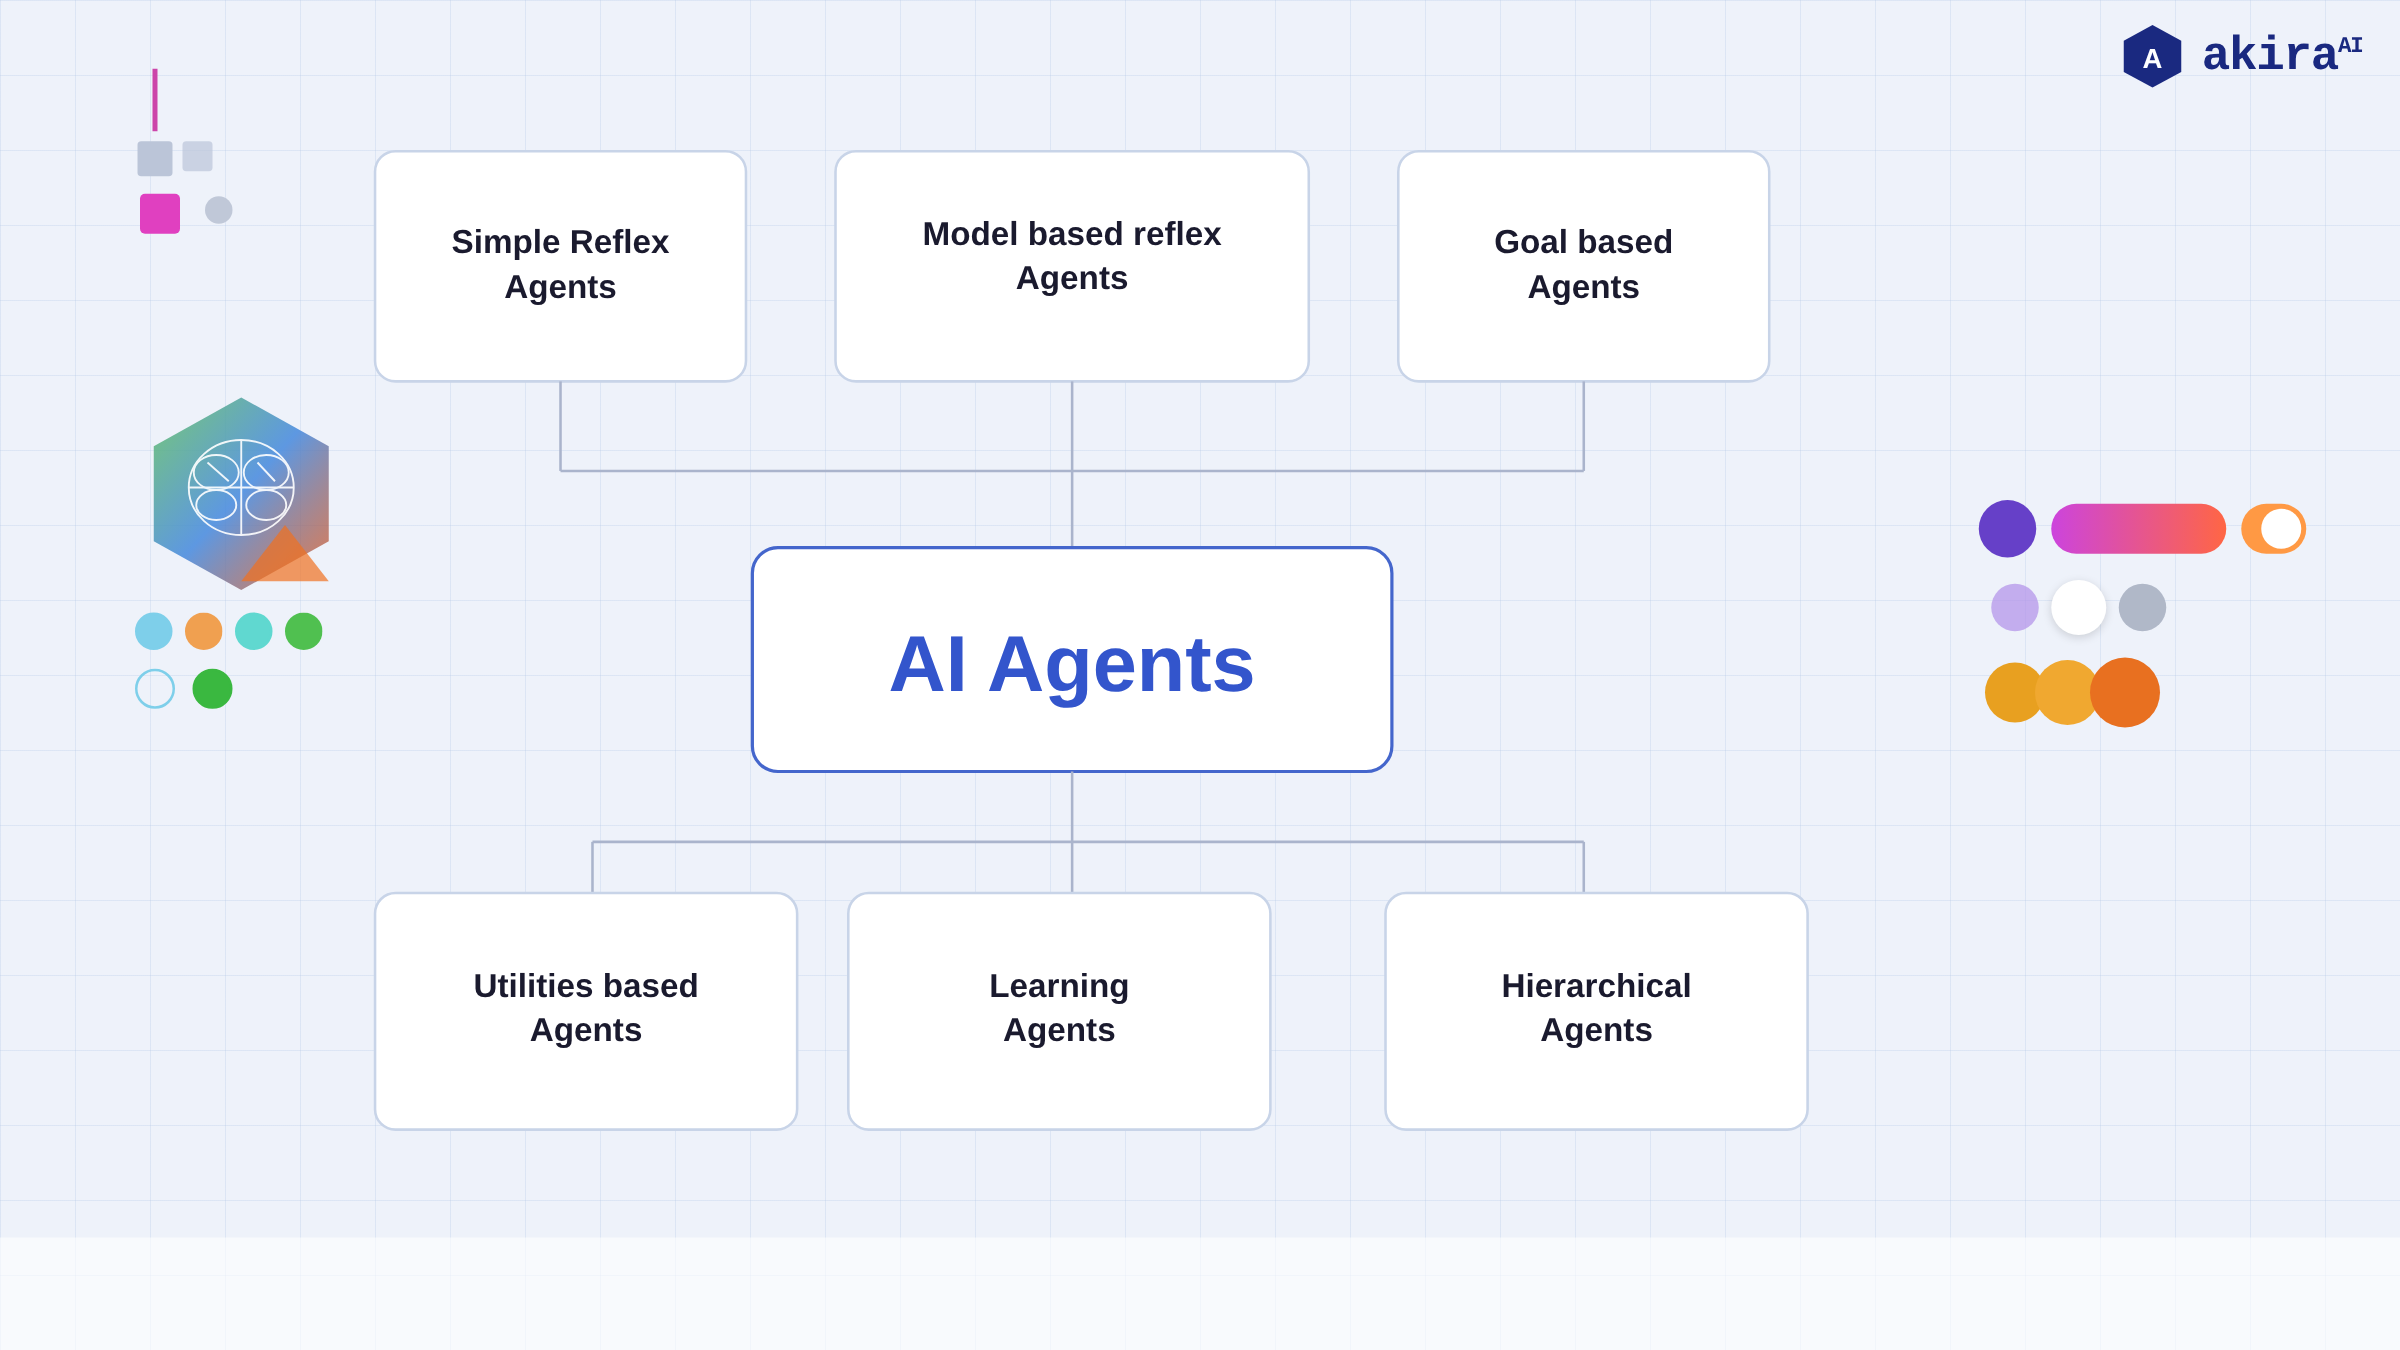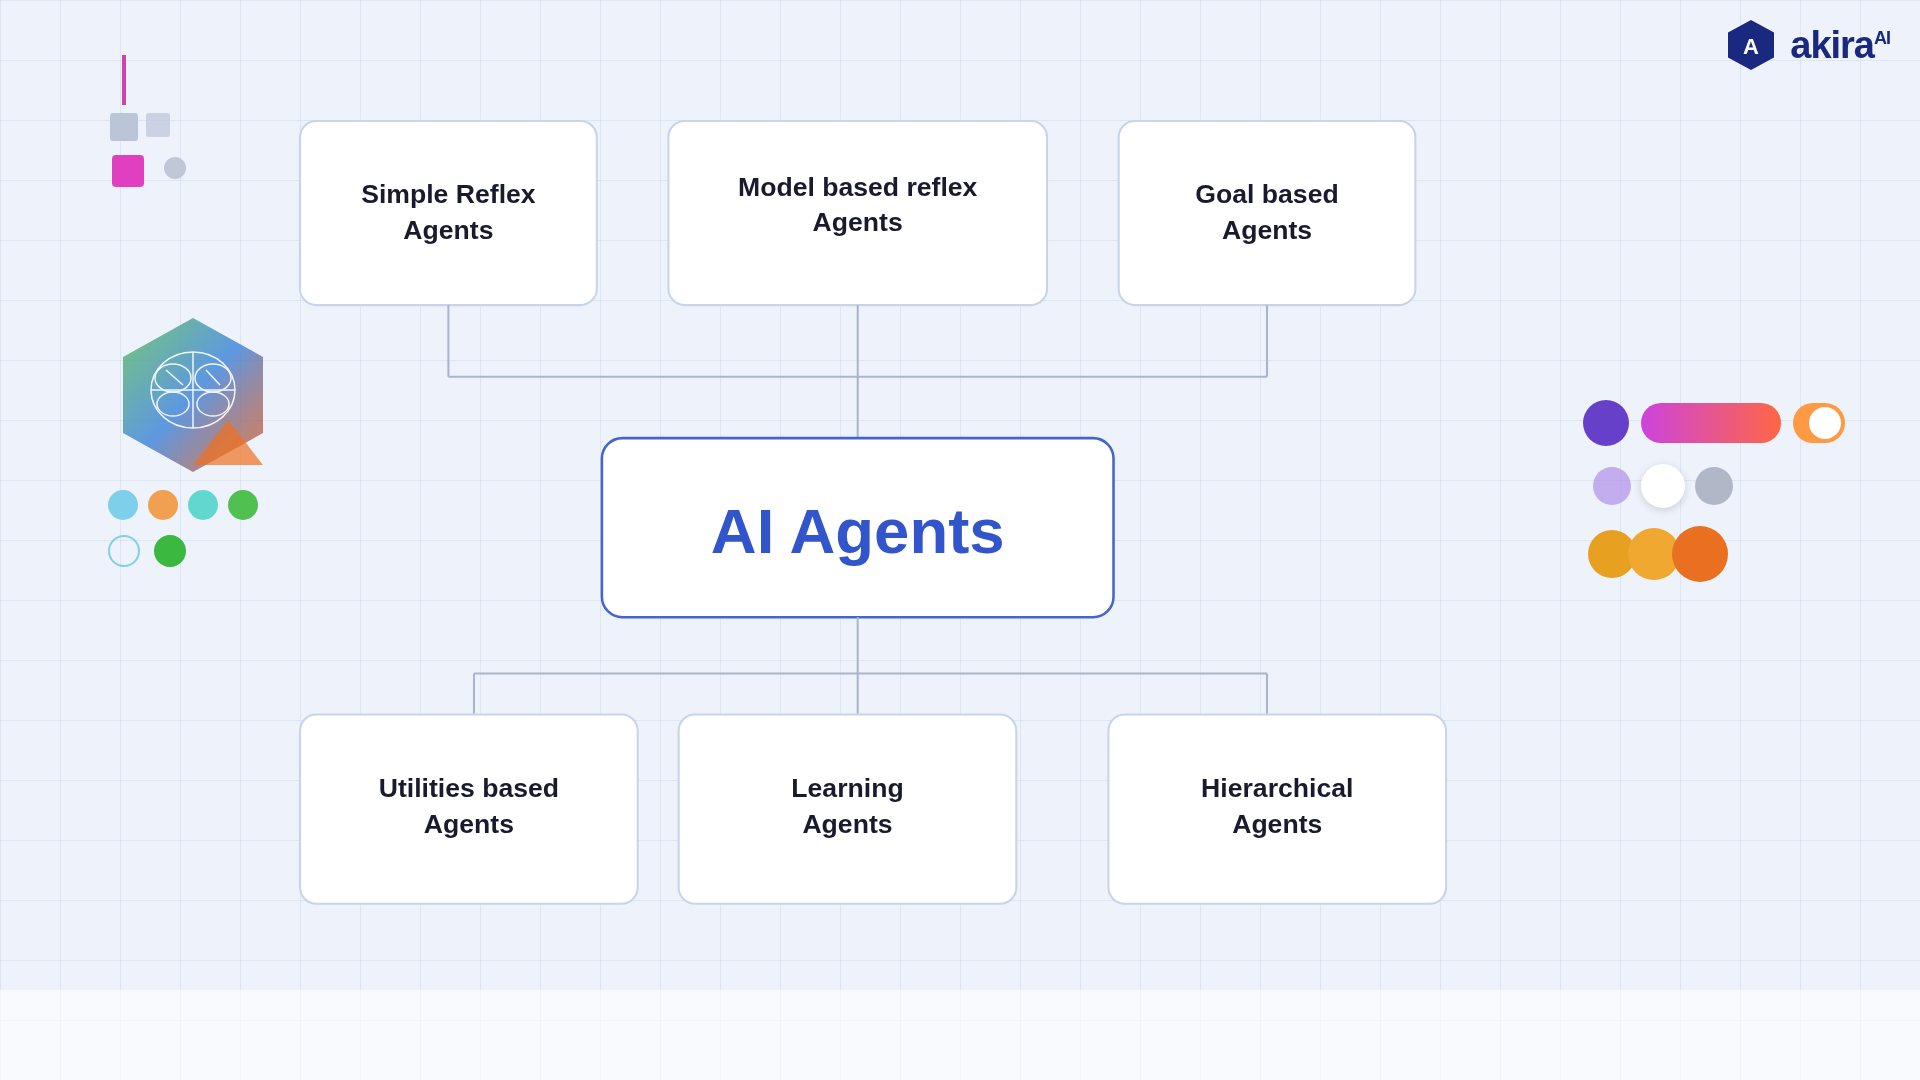--- a/index.html
+++ b/index.html
@@ -45,6 +45,7 @@
       font-weight: 800;
       color: #1a2980;
       letter-spacing: -1px;
+      font-family: Liberation Mono, monospace;
     }
 
     .logo-text sup {

